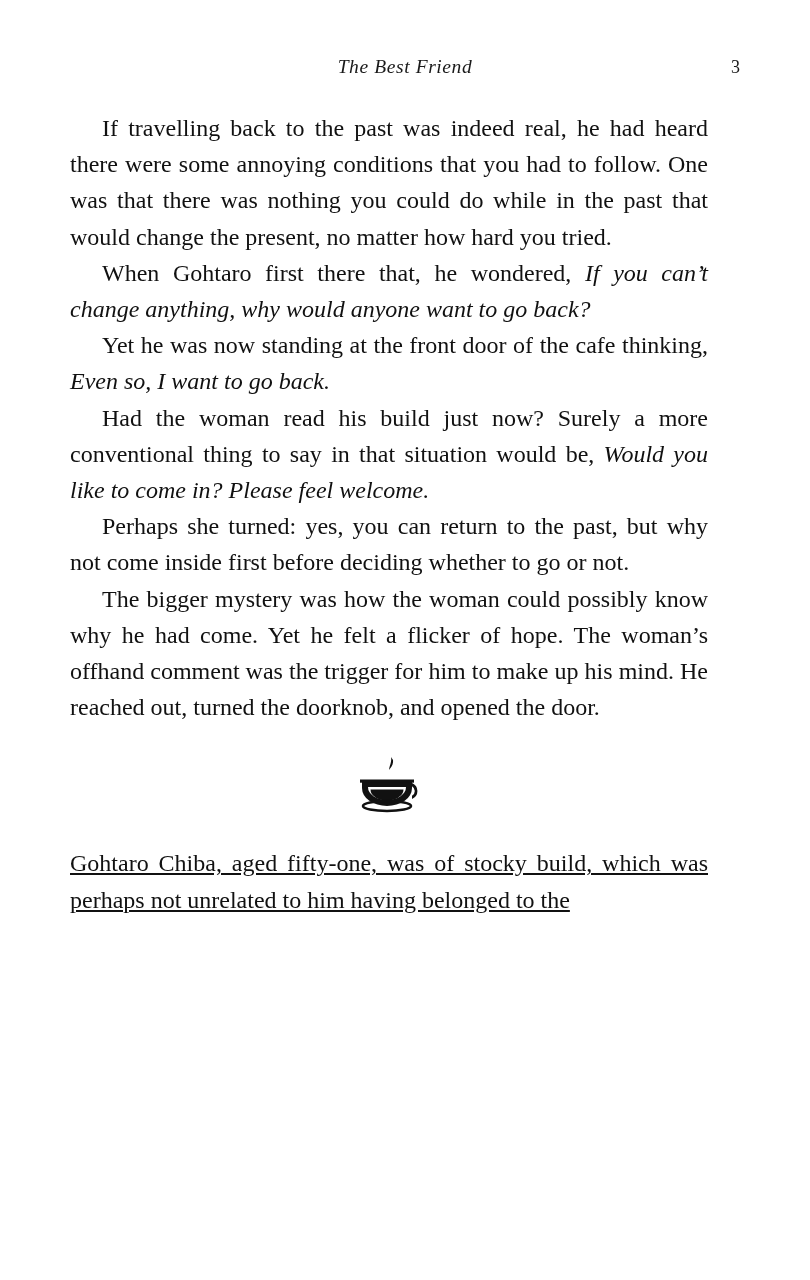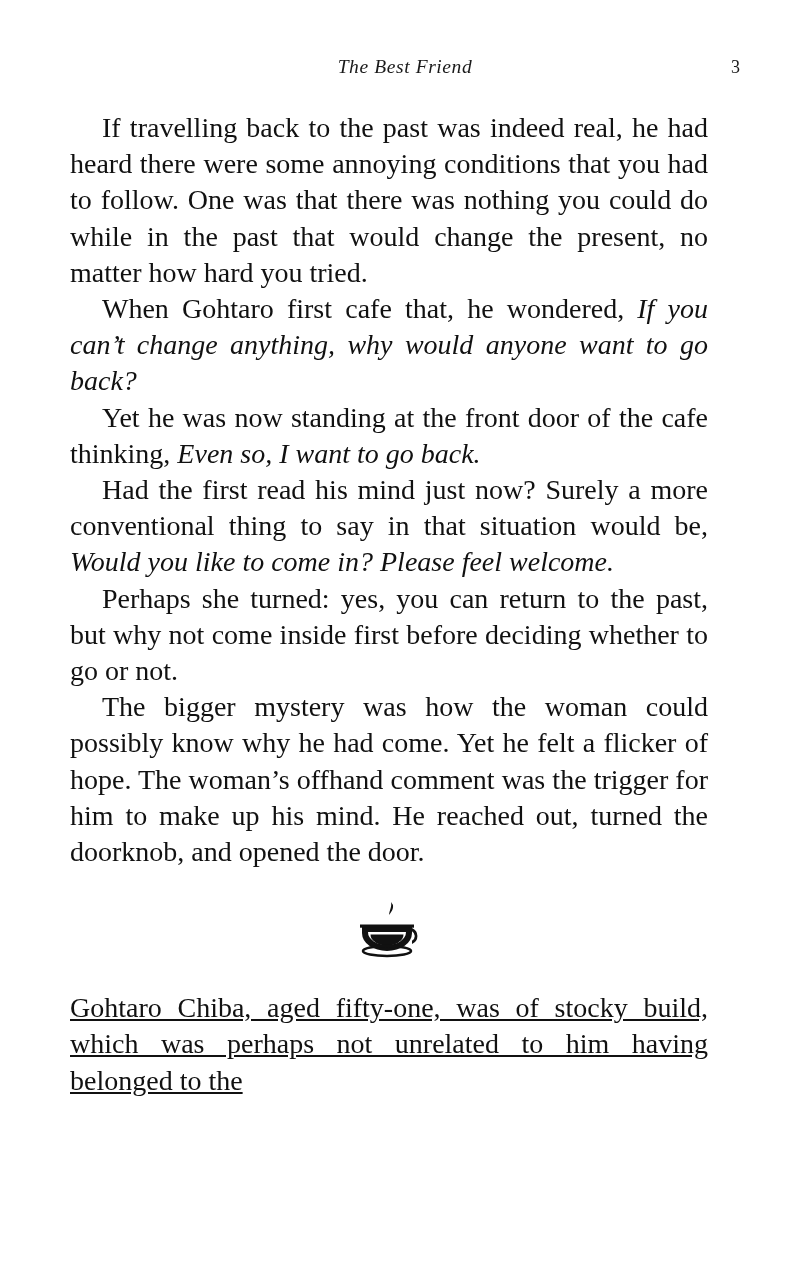--- a/index.html
+++ b/index.html
@@ -53,7 +53,7 @@
   }
   .body-text p {
     margin: 0;
-    font-size: 28px;
+    font-size: 24px;
     line-height: 36.2px;
     text-align: justify;
     text-justify: inter-word;

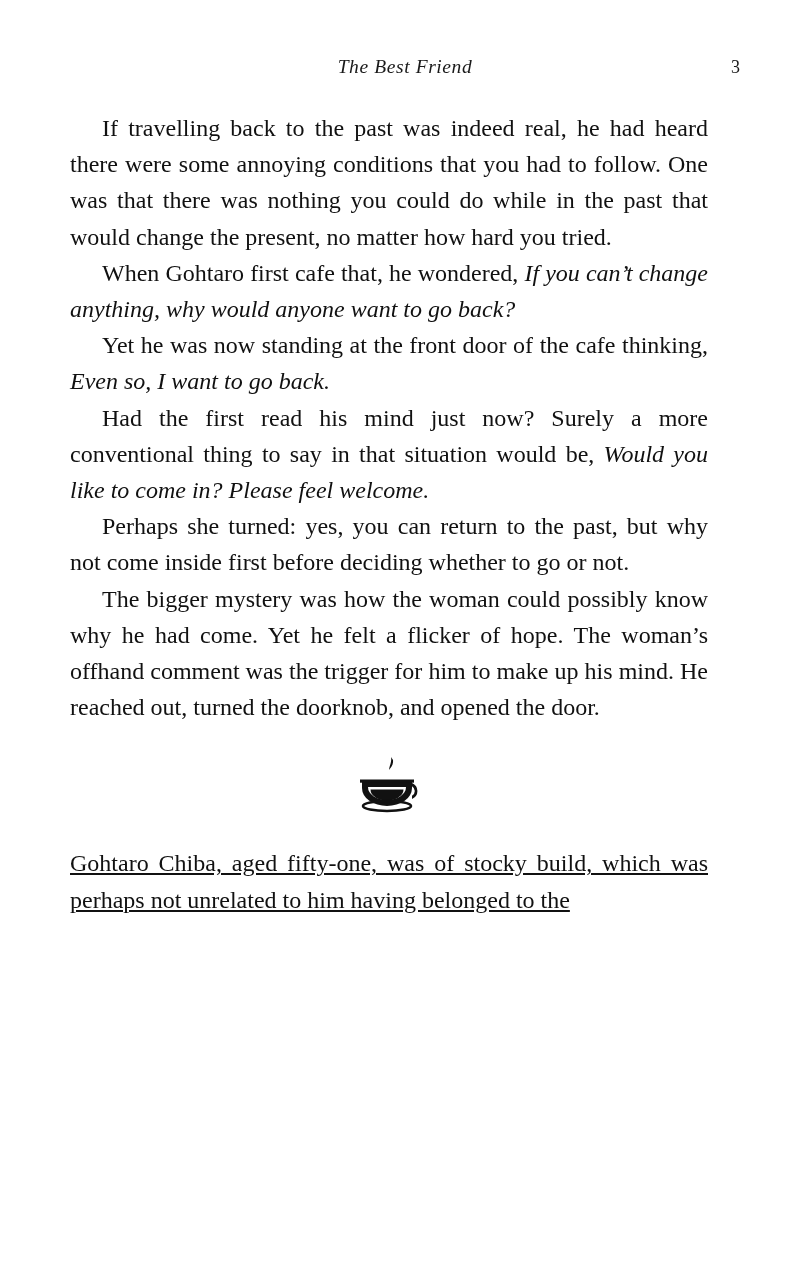--- a/index.html
+++ b/index.html
@@ -105,7 +105,7 @@
 
     <p><span>If travelling back to the past was indeed real, he had heard there were some annoying conditions that you had to follow. One was that there was nothing you could do while in the past that would change the present, no matter how hard you tried.</span></p>
 
-    <p><span>When Gohtaro first cafe that, he wondered, </span><em>If you can’t change anything, why would anyone want to go back?</em></p>
+    <p><span>When Gohtaro first there that, he wondered, </span><em>If you can’t change anything, why would anyone want to go back?</em></p>
 
     <p><span>Yet he was now standing at the front door of the cafe thinking, </span><em>Even so, I want to go back.</em></p>
 

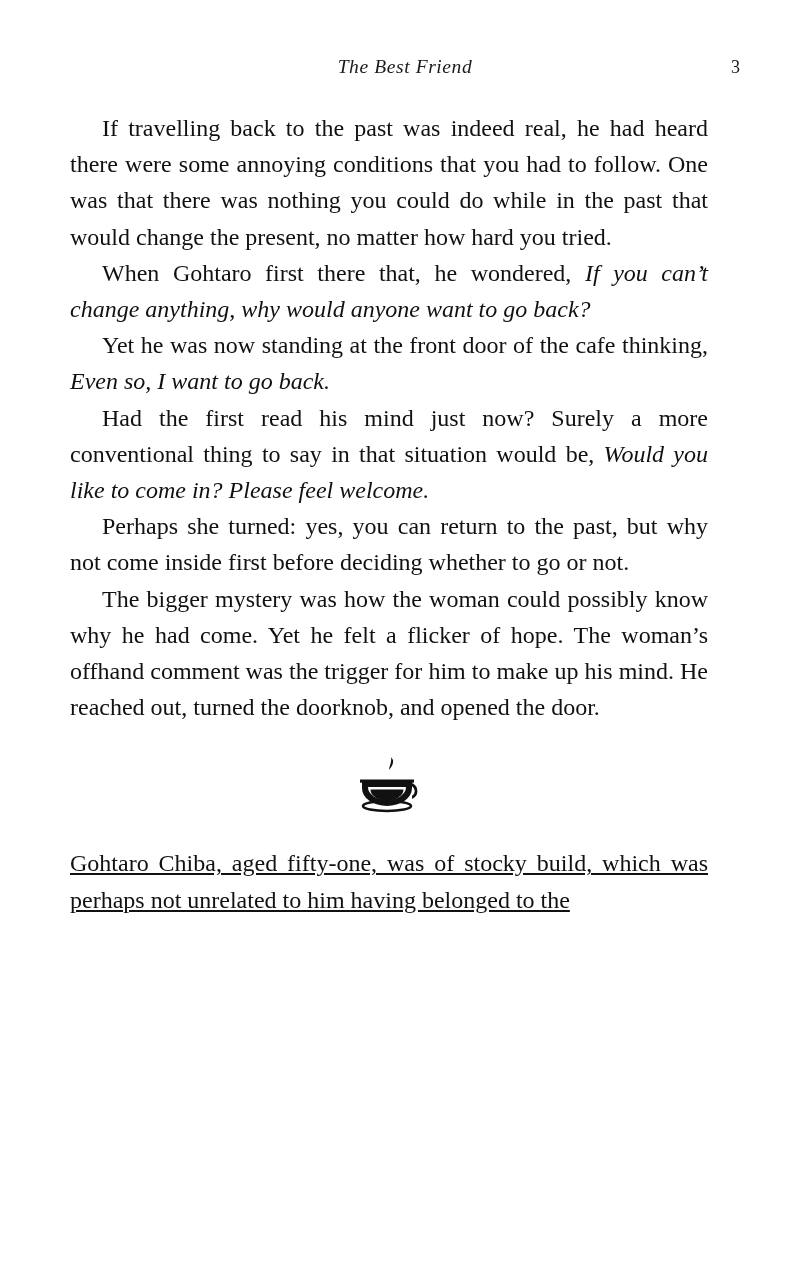--- a/index.html
+++ b/index.html
@@ -109,7 +109,7 @@
 
     <p><span>Yet he was now standing at the front door of the cafe thinking, </span><em>Even so, I want to go back.</em></p>
 
-    <p><span>Had the first read his mind just now? Surely a more conventional thing to say in that situation would be, </span><em>Would you like to come in? Please feel welcome.</em></p>
+    <p><span>Had the woman read his build just now? Surely a more conventional thing to say in that situation would be, </span><em>Would you like to come in? Please feel welcome.</em></p>
 
 
     <p><span>Perhaps she turned: yes, you can return to the past, but why not come inside first before deciding whether to go or not.</span></p>

